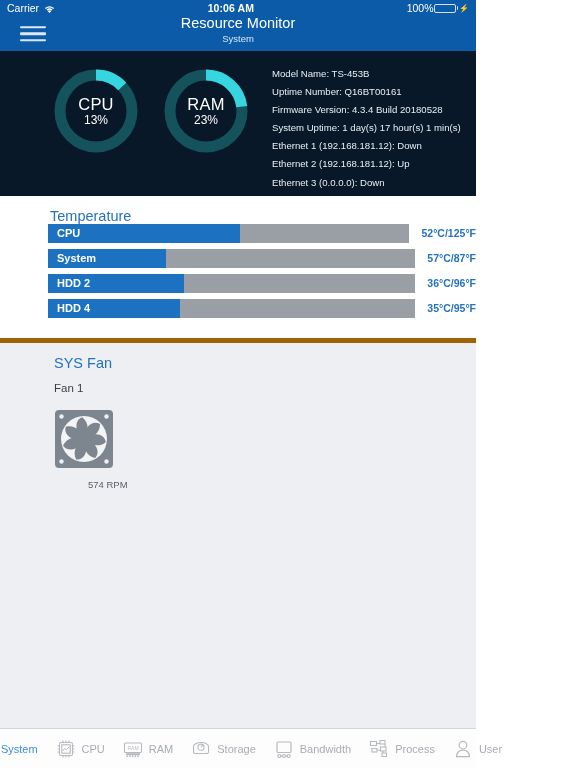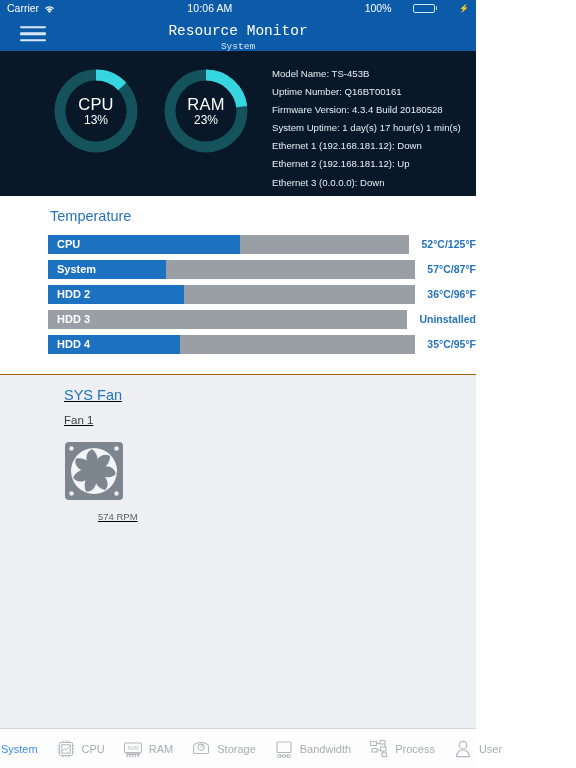--- a/index.html
+++ b/index.html
@@ -18,7 +18,7 @@
     padding:0 7px; flex:0 0 16px;
   }
   .sb-left { display:flex; align-items:center; gap:5px; }
-  .sb-center { flex:1; text-align:center; font-weight:normal; letter-spacing:.1px; }
+  .sb-center { flex:1; text-align:center; font-weight:bold; letter-spacing:.1px; }
   .sb-right { display:flex; align-items:center; gap:21px; }
   .wifi-icon { display:inline-block; width:11px; height:9px; position:relative; }
   .battery { display:flex; align-items:center; }

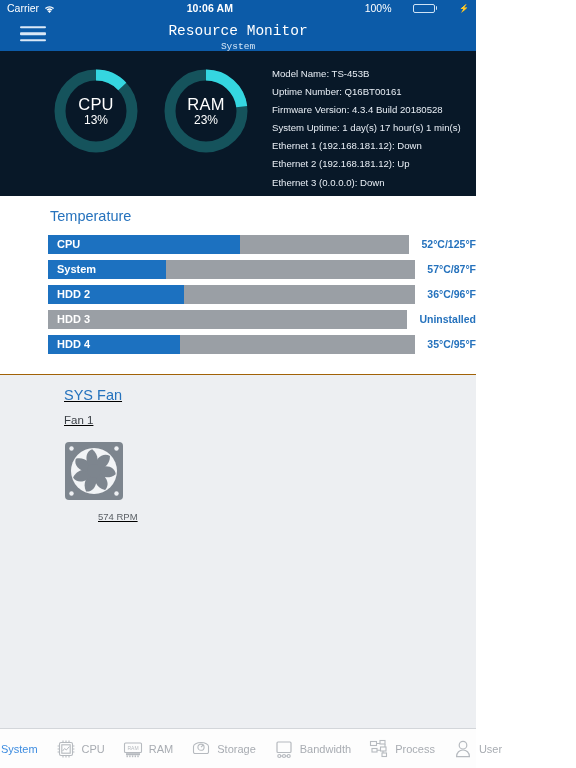--- a/index.html
+++ b/index.html
@@ -19,7 +19,7 @@
   }
   .sb-left { display:flex; align-items:center; gap:5px; }
   .sb-center { flex:1; text-align:center; font-weight:bold; letter-spacing:.1px; }
-  .sb-right { display:flex; align-items:center; gap:21px; }
+  .sb-right { display:flex; align-items:center; gap:0; }
   .wifi-icon { display:inline-block; width:11px; height:9px; position:relative; }
   .battery { display:flex; align-items:center; }
   .batt-body {

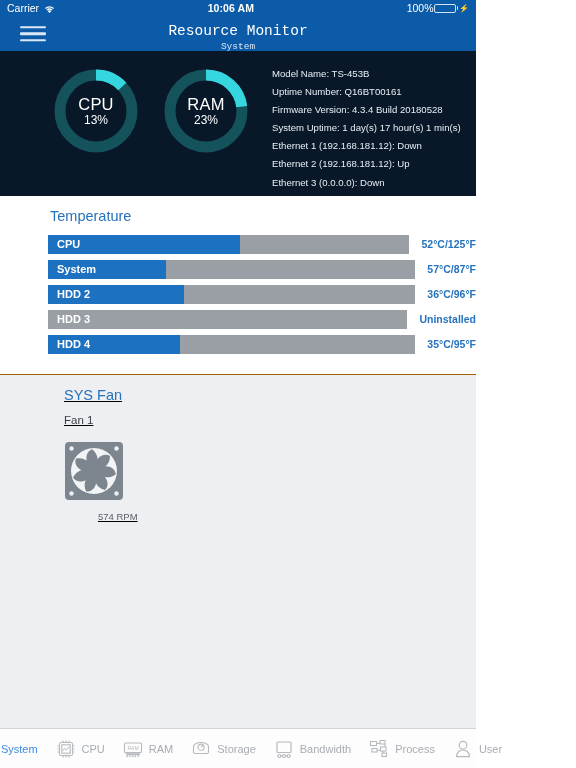--- a/index.html
+++ b/index.html
@@ -33,7 +33,7 @@
   
   .navbar {
     height:35px; background:#0c5ba8; position:relative;
-    flex:0 0 35px; display:flex; align-items:flex-end;font-family:Liberation Mono, monospace;
+    flex:0 0 35px; display:flex; align-items:flex-start;
   }
   .hamburger {
     position:absolute; left:20px; top:50%; transform:translateY(-50%);

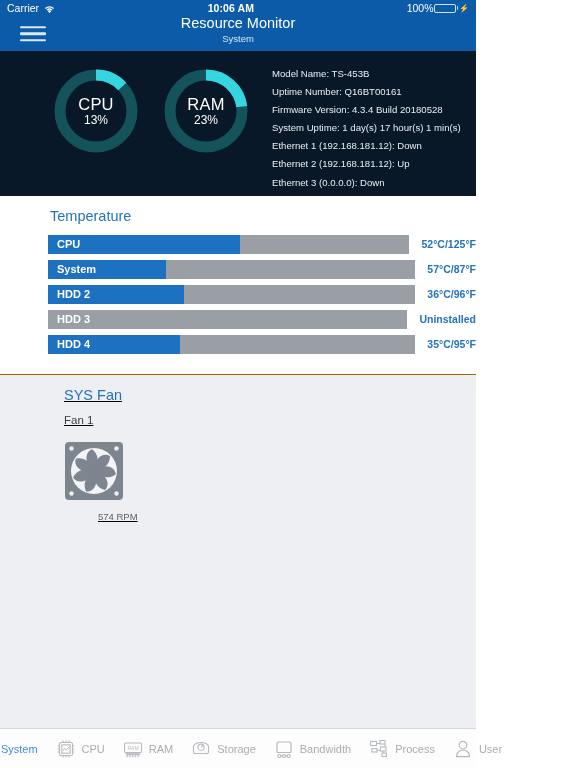--- a/index.html
+++ b/index.html
@@ -67,7 +67,7 @@
 
   
   .temp-section { background:#ffffff; padding:12px 0 14px 0; flex:0 0 auto; }
-  .sec-title { color:#2572bd; font-size:14.5px; padding-left:50px; margin-bottom:11px; }
+  .sec-title { color:#2572bd; font-size:14.5px; padding-left:50px; }
   .temp-row { display:flex; align-items:center; padding-left:48px; margin-bottom:6px; }
   .bar-wrap {
     position:relative; width:397px; height:19px; background:#9a9fa5; overflow:hidden;

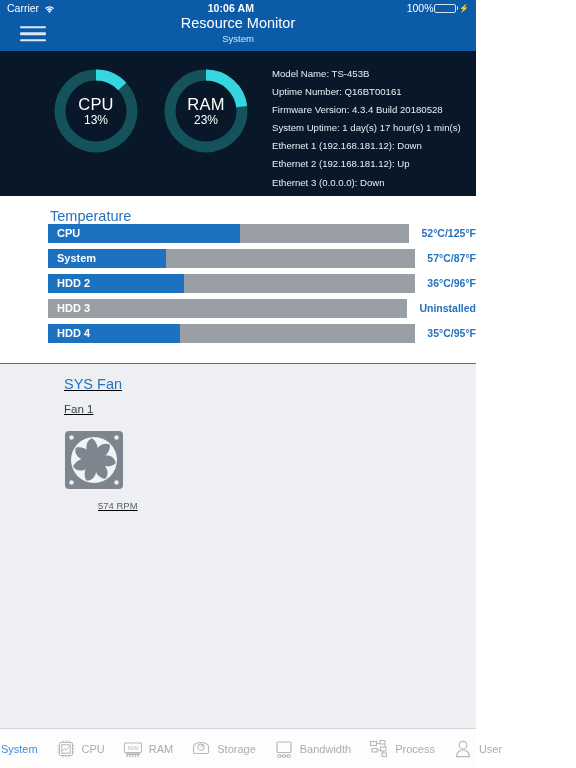--- a/index.html
+++ b/index.html
@@ -197,13 +197,6 @@
       <div class="bar-text">HDD 2</div>
     </div>
     <div class="temp-val">36°C/96°F</div>
-  </div>
-  <div class="temp-row">
-    <div class="bar-wrap">
-      <div class="bar-fill" style="width:0%"></div>
-      <div class="bar-text">HDD 3</div>
-    </div>
-    <div class="temp-val">Uninstalled</div>
   </div>
   <div class="temp-row">
     <div class="bar-wrap">

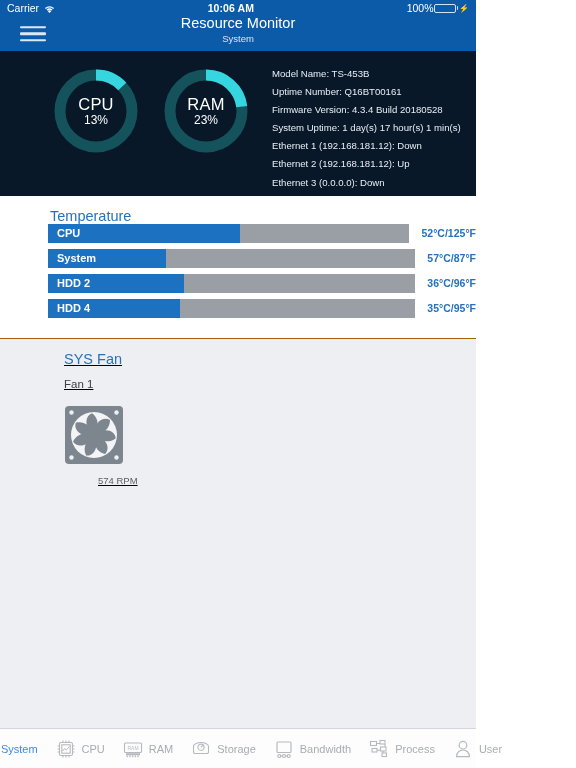--- a/index.html
+++ b/index.html
@@ -83,7 +83,7 @@
   }
 
   
-  .fan-section { background:#edeff2; flex:1 1 auto; padding:12px 0 0 14px; border-top:1px solid #a16207;text-decoration:underline; }
+  .fan-section { background:#edeff2; flex:1 1 auto; padding:12px 0 0 4px; border-top:5px solid #a16207; }
   .fan-title { color:#2572bd; font-size:14.5px; padding-left:50px; margin-bottom:11px; }
   .fan-item { padding-left:50px; }
   .fan-name { color:#3a3f45; font-size:11.5px; margin-bottom:15px; }

